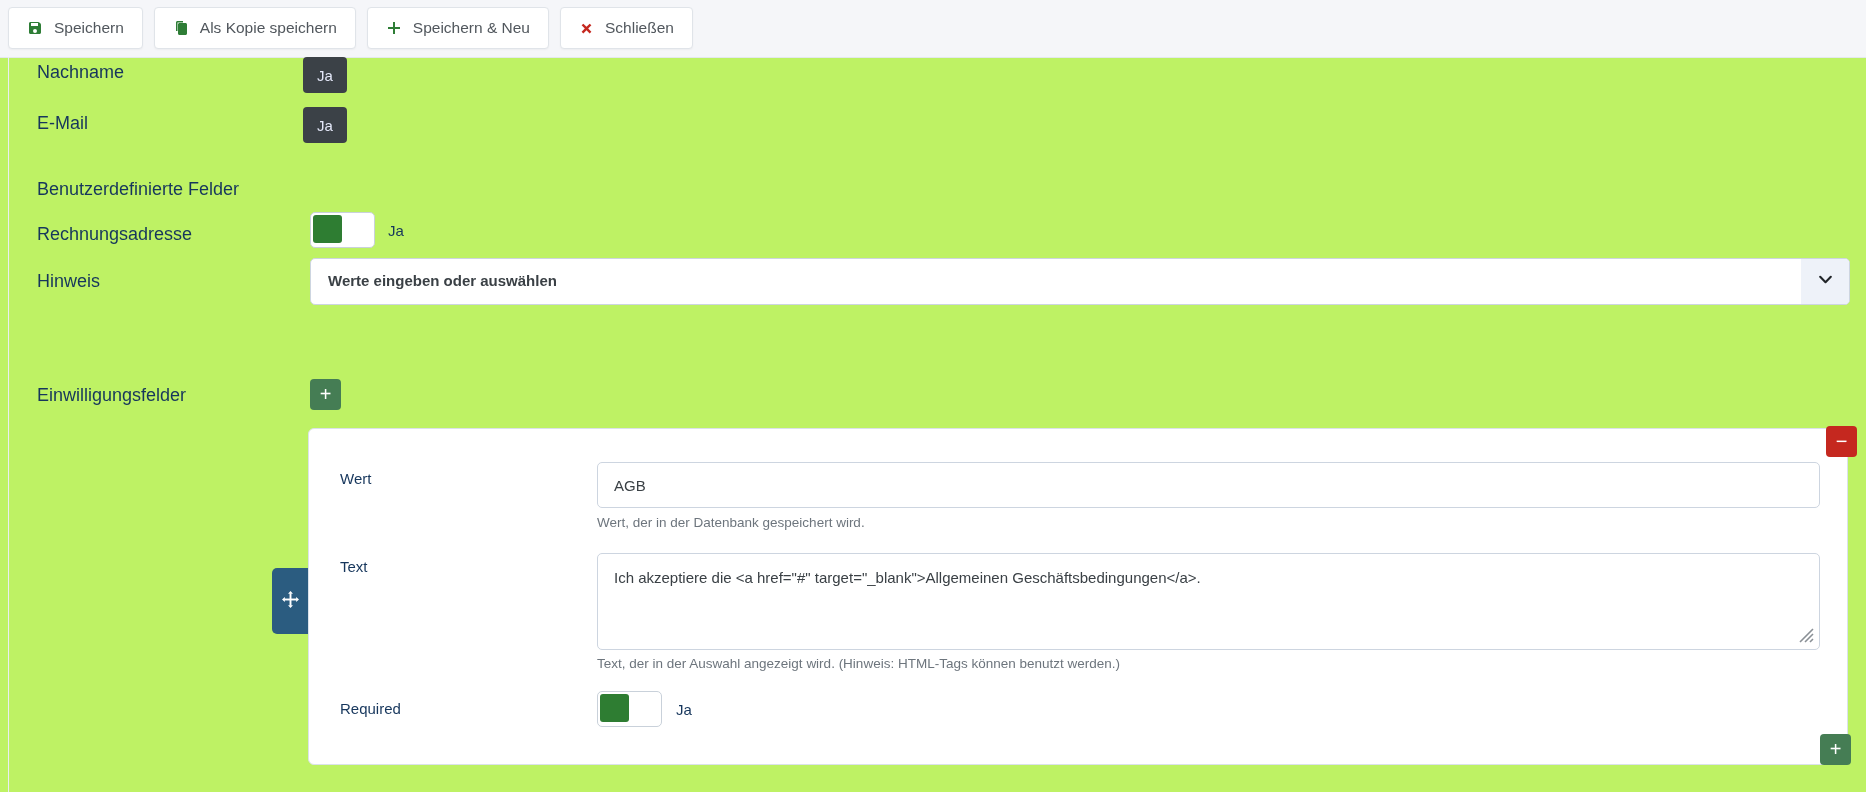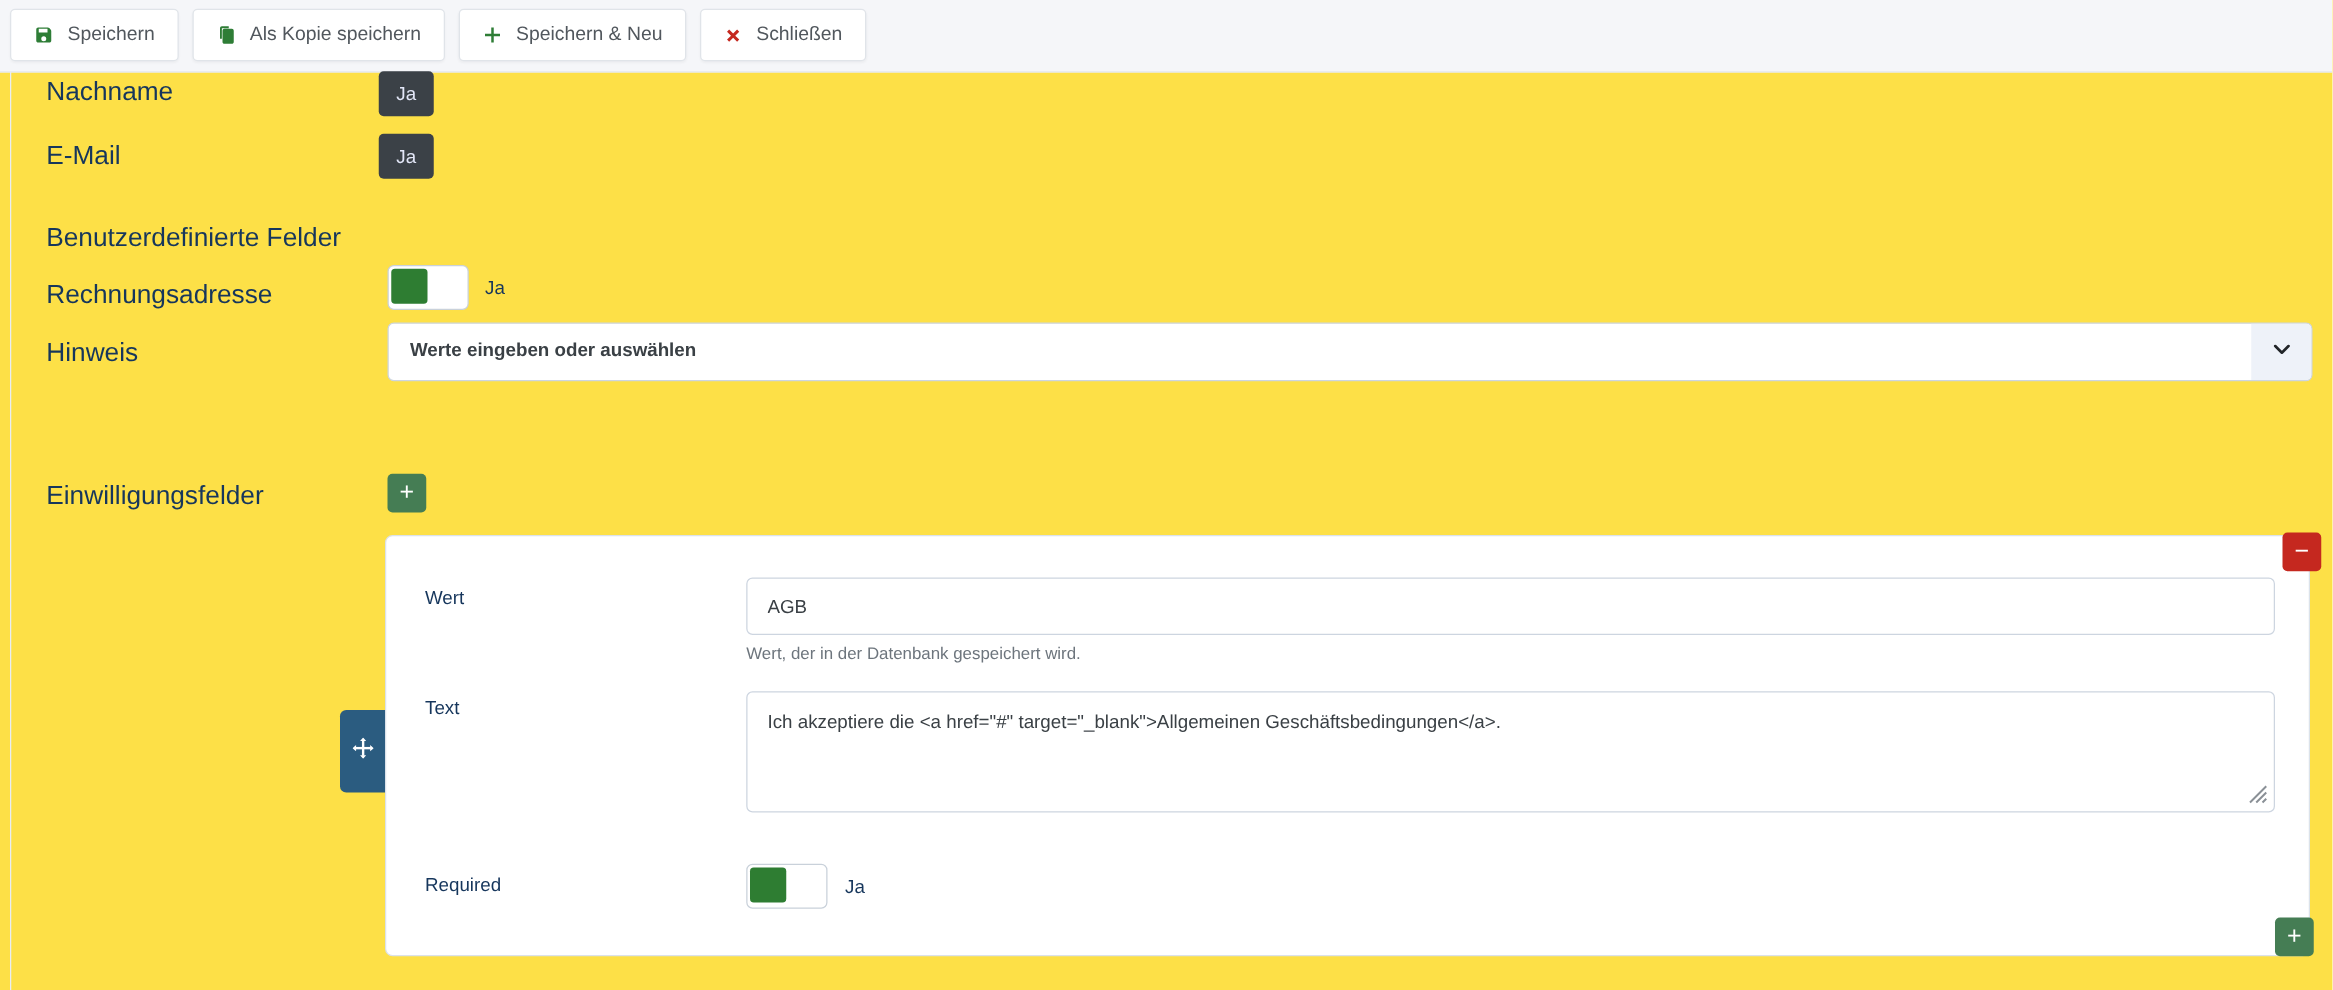--- a/index.html
+++ b/index.html
@@ -3,7 +3,7 @@
 <meta charset="utf-8">
 <style>
   html,body{margin:0;padding:0;background:#fff;}
-  .screen{position:relative;width:1866px;height:792px;background:#fde047;overflow:hidden;
+  .screen{position:relative;width:1866px;height:792px;background:#bef264;overflow:hidden;
           font-family:"Liberation Sans",sans-serif;color:#16365c;}
   
   .toolbar{position:absolute;left:0;top:0;width:1866px;height:57px;background:#f5f6f9;

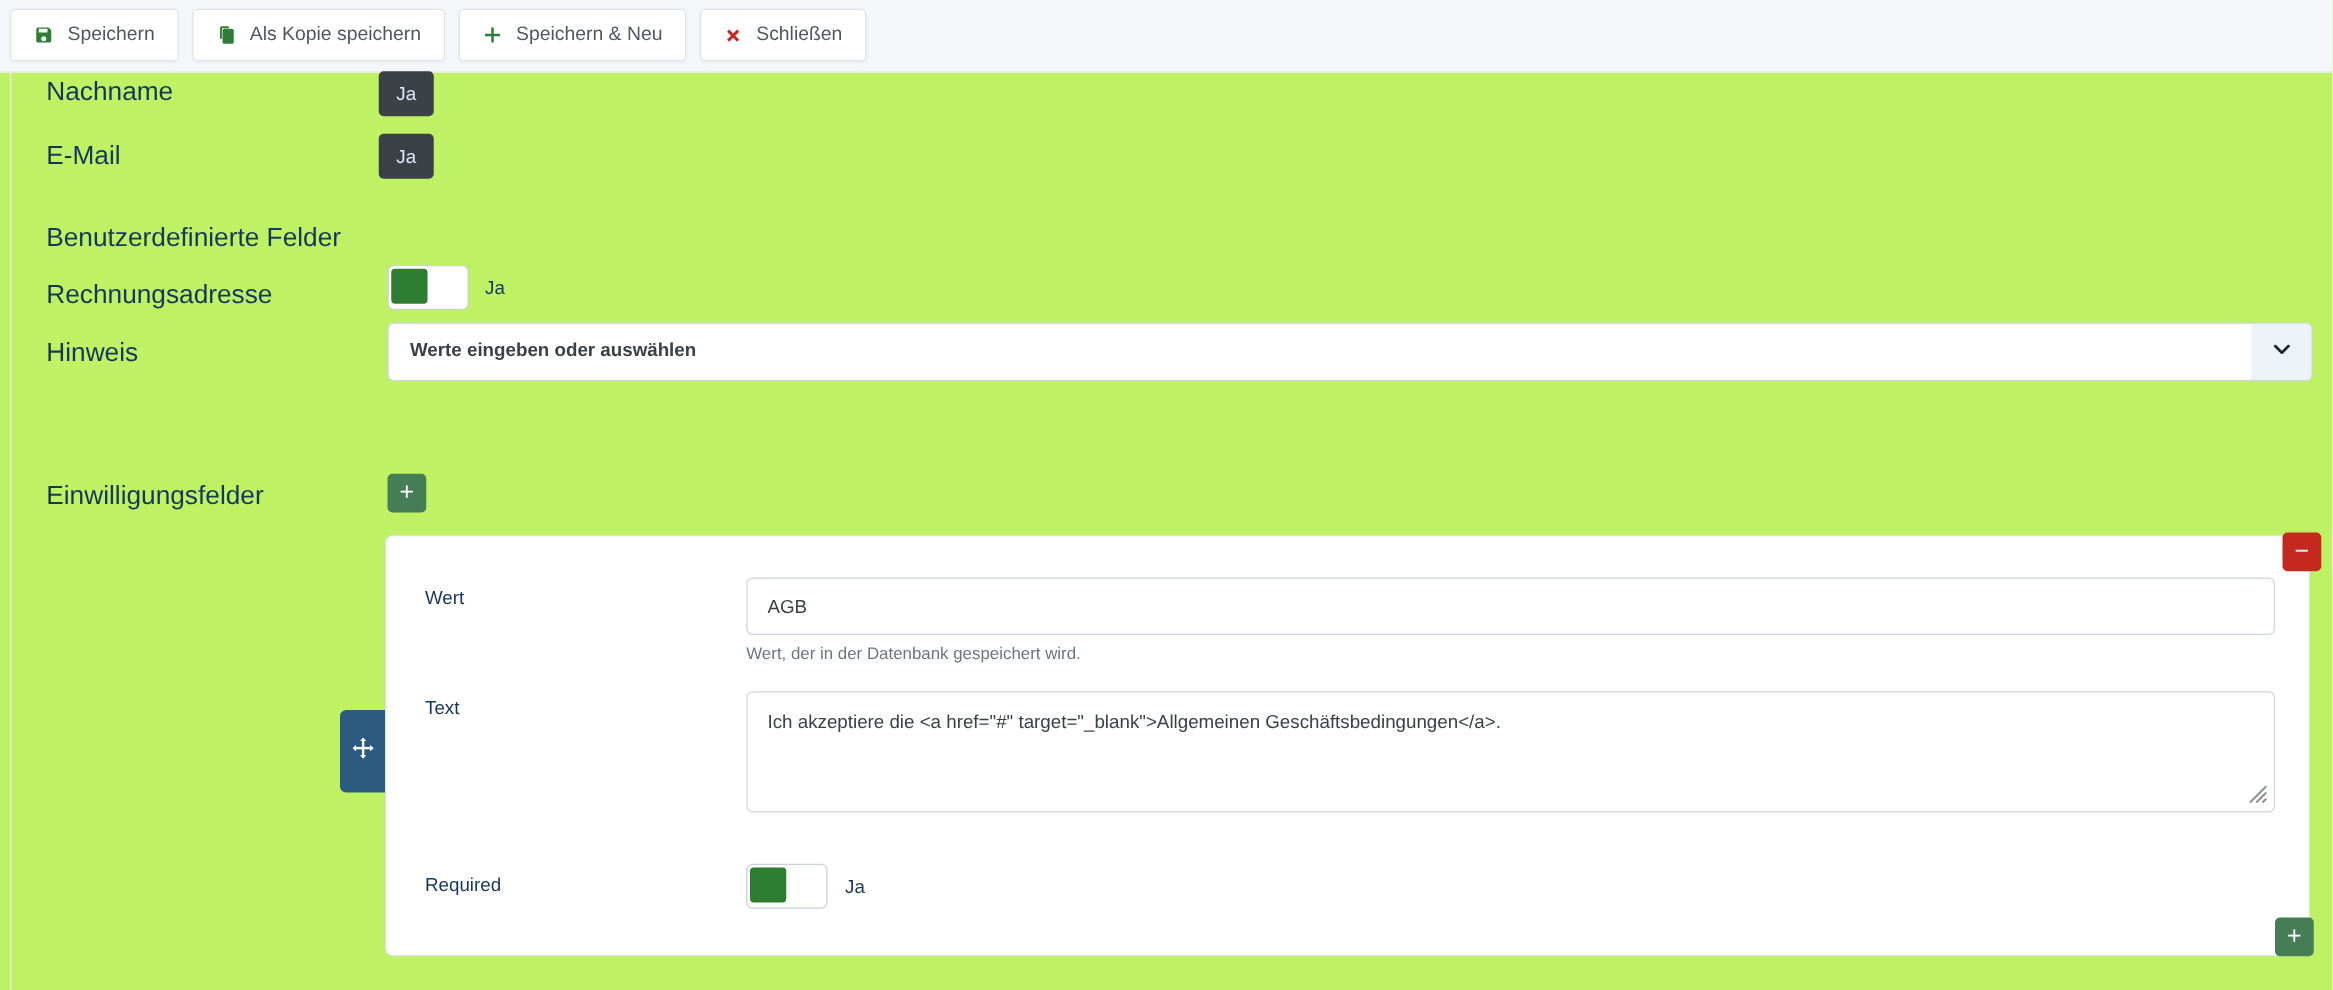--- a/index.html
+++ b/index.html
@@ -15,7 +15,7 @@
   .tb-btn svg{display:block;}
   
   .left-edge{position:absolute;left:8px;top:57px;width:1px;height:735px;background:#e9edf2;}
-  .lbl{position:absolute;left:37px;font-size:21px;color:#16365c;white-space:nowrap;}
+  .lbl{position:absolute;left:37px;font-size:18px;color:#16365c;white-space:nowrap;}
   .badge{position:absolute;left:303px;width:44px;height:36px;background:#3b4147;border-radius:4px;
          color:#e3e7f8;font-size:15px;display:flex;align-items:center;justify-content:center;
          border:none;font-family:inherit;cursor:pointer;}

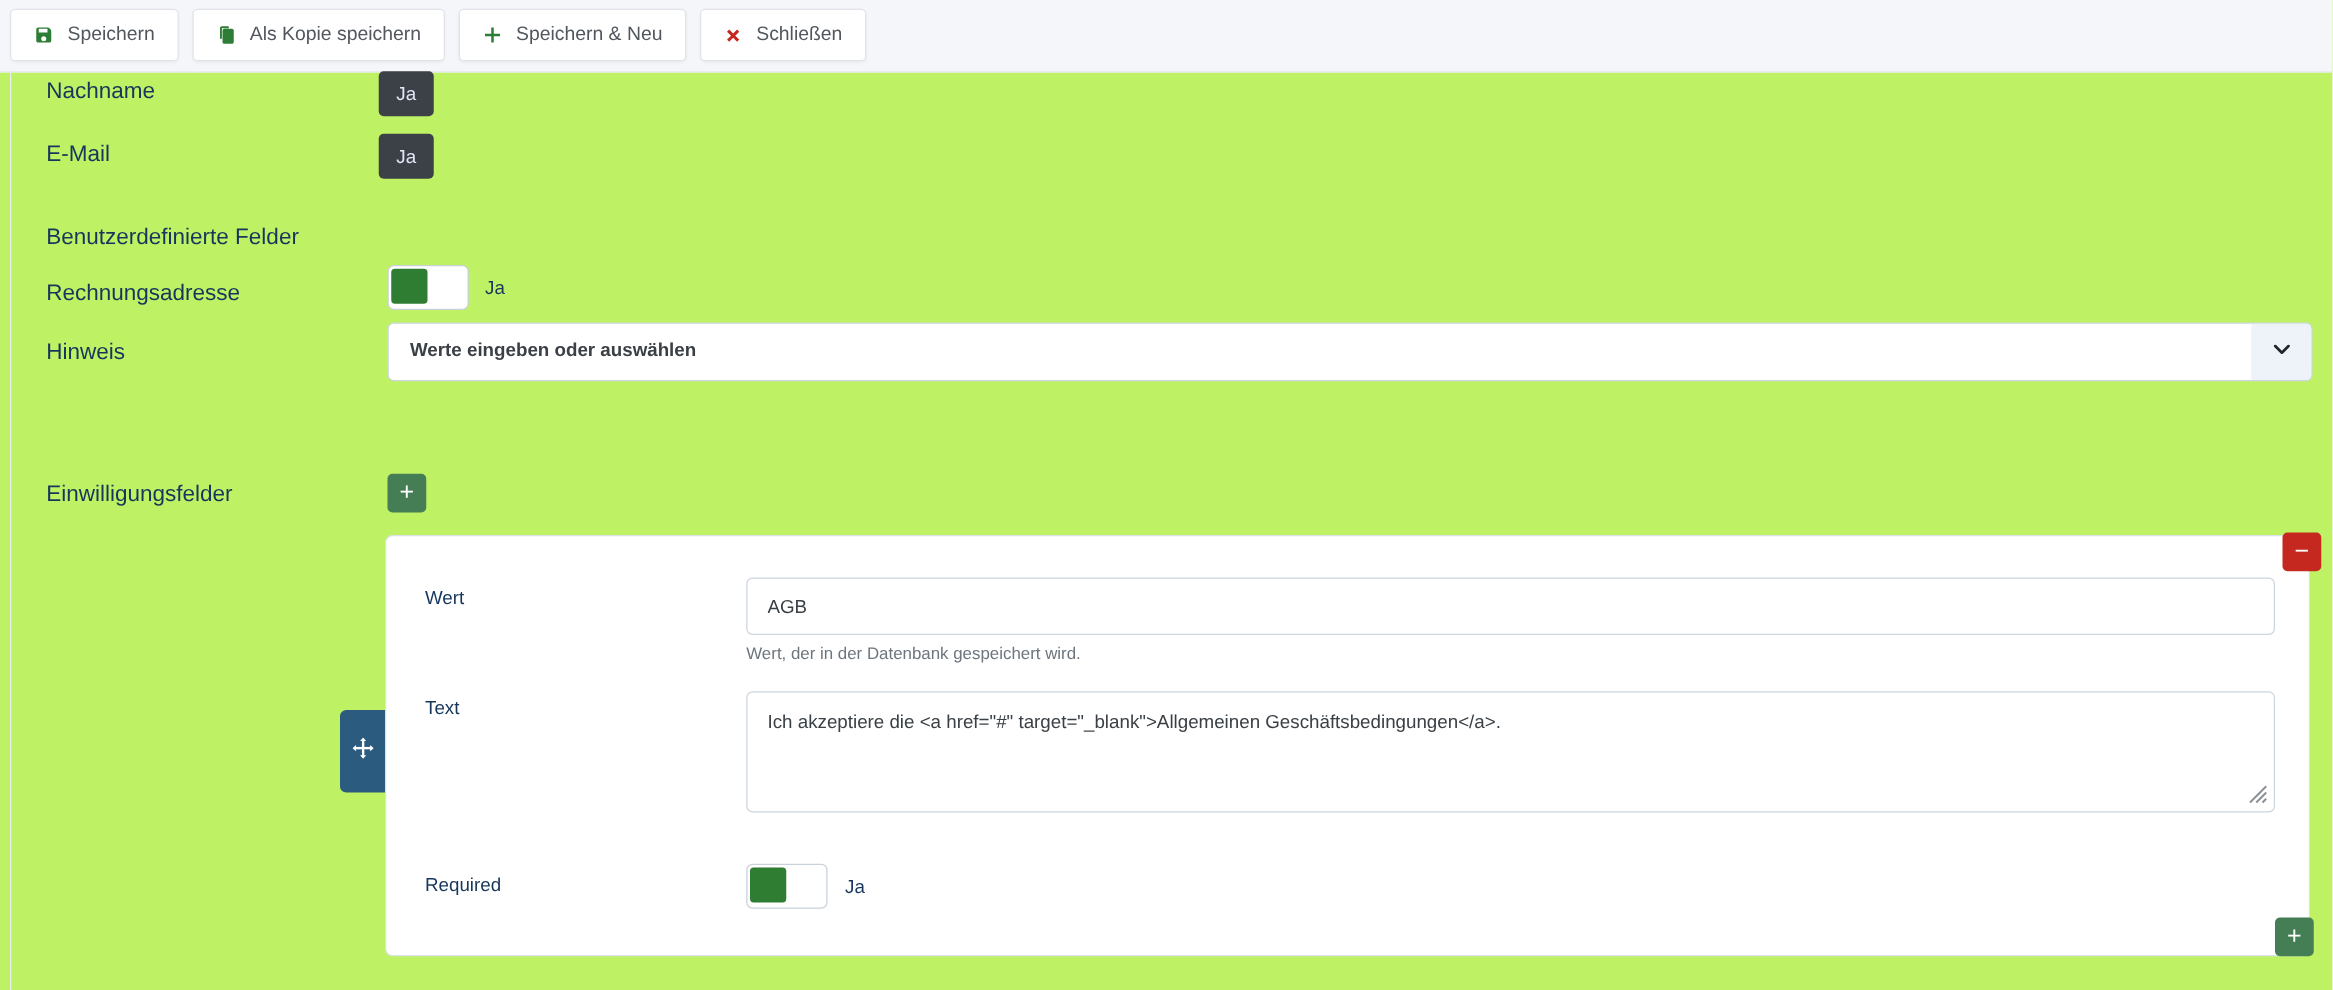--- a/index.html
+++ b/index.html
@@ -139,6 +139,7 @@
   <div class="resize-grip"><svg width="21" height="21" viewBox="0 0 21 21">
         <path d="M19 6 6 19M19 11 11 19M19 16 16 19" stroke="#8a9096" stroke-width="1.6" fill="none"></path>
       </svg></div>
+  <div class="help" style="top:656px">Text, der in der Auswahl angezeigt wird. (Hinweis: HTML-Tags können benutzt werden.)</div>
 
   <div class="p-lbl" style="top:700px">Required</div>
   <div class="toggle" style="left:597px;top:691px">

